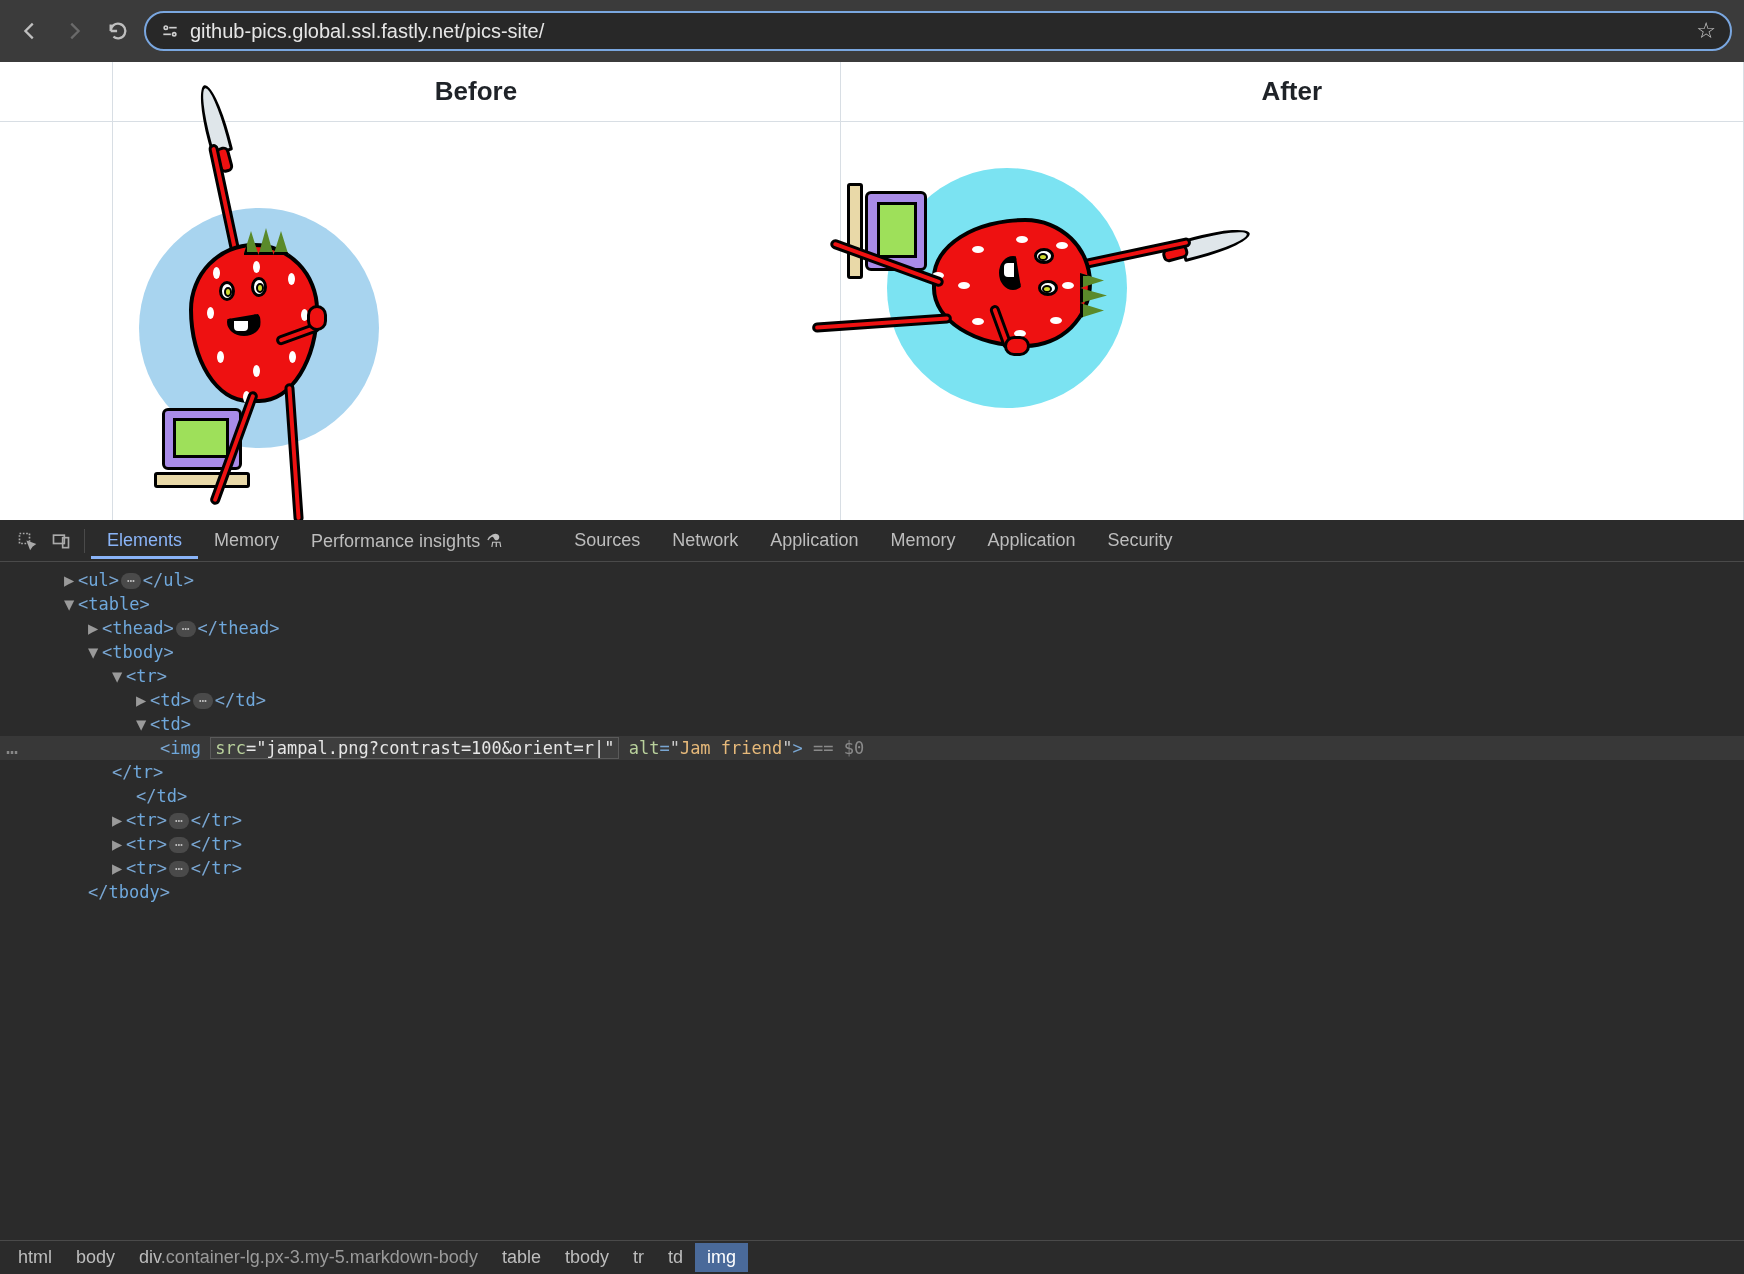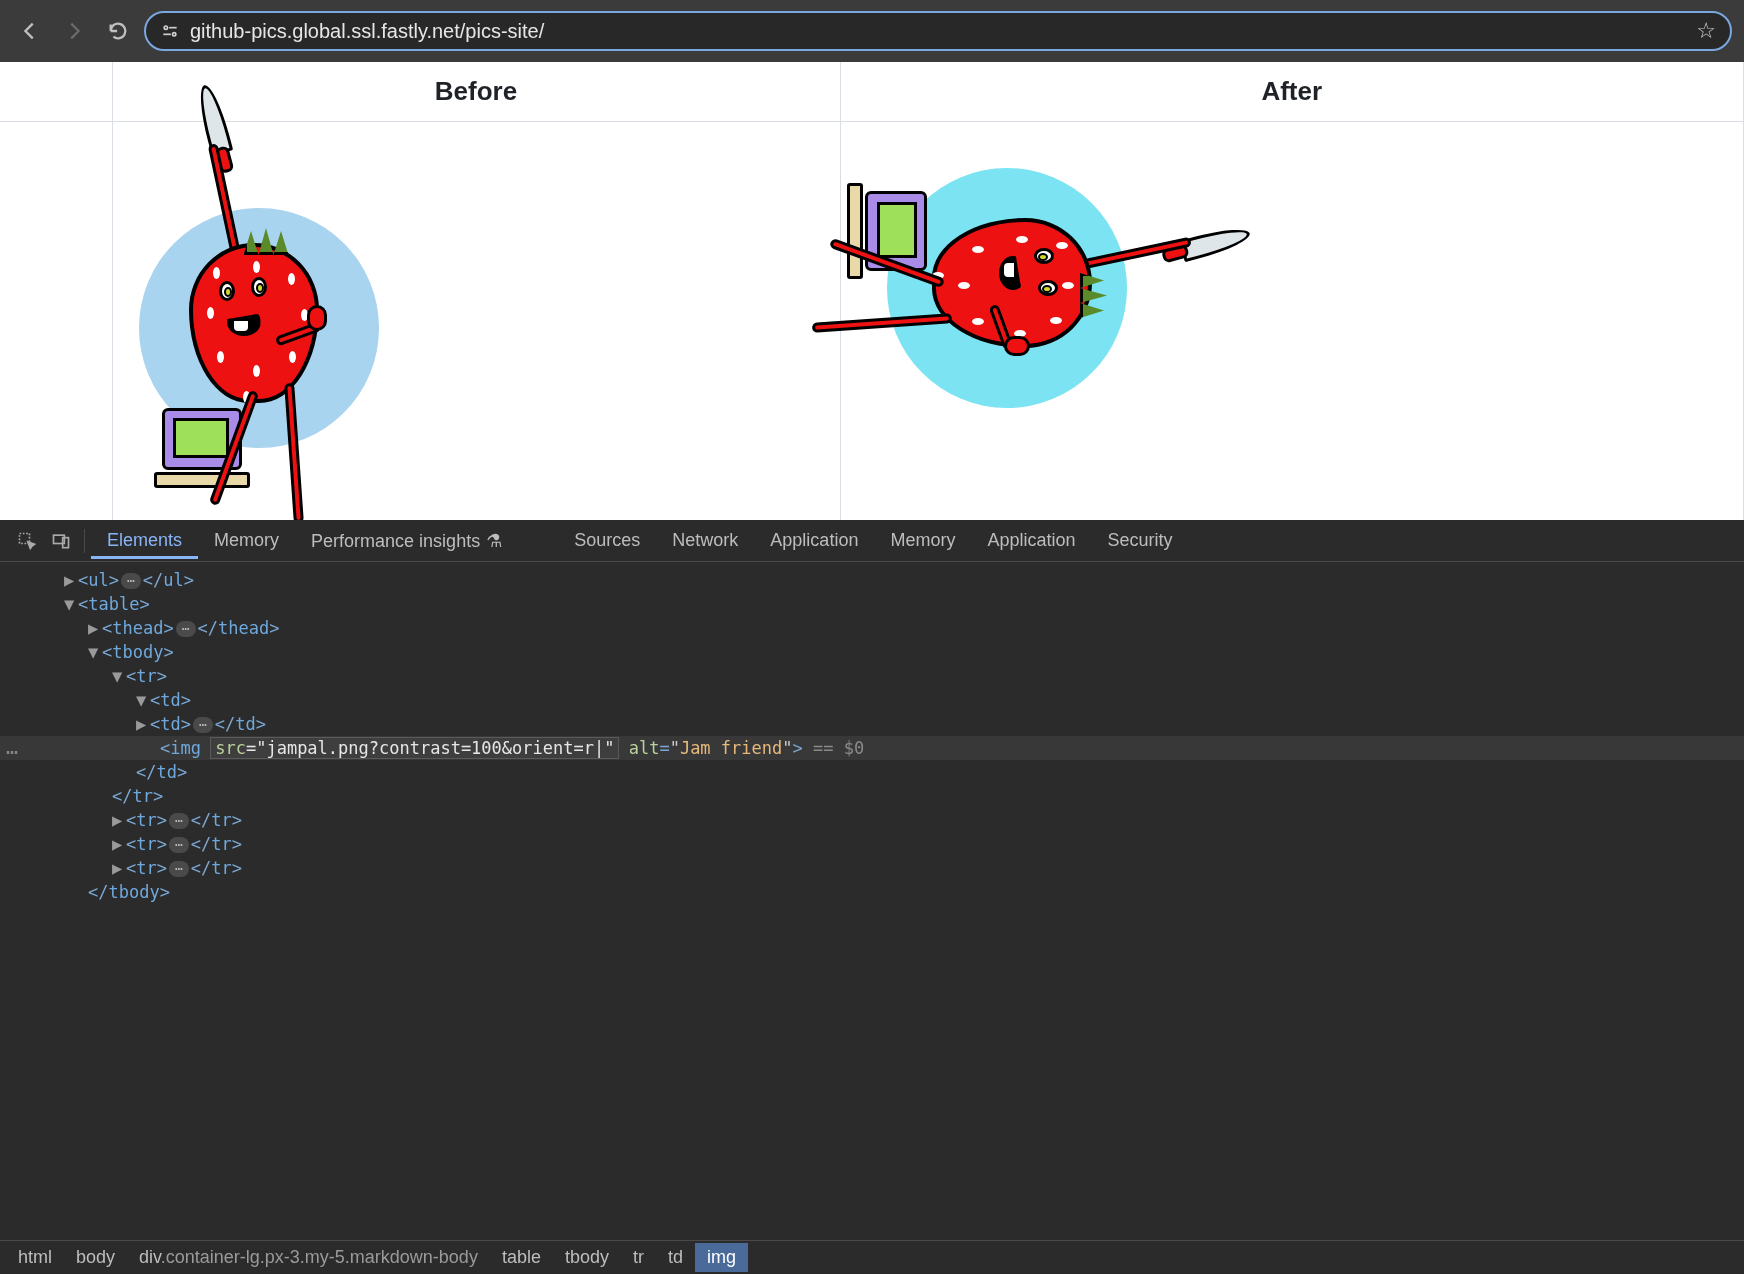--- a/index.html
+++ b/index.html
@@ -353,8 +353,8 @@
 <div class="node-line"><span class="indent" style="width:48px"></span><span class="caret">▶</span><span class="tag-ang">&lt;</span><span class="tag-name">thead</span><span class="tag-ang">&gt;</span><span class="ellipsis-pill">⋯</span><span class="tag-ang">&lt;/</span><span class="tag-name">thead</span><span class="tag-ang">&gt;</span></div>
 <div class="node-line"><span class="indent" style="width:48px"></span><span class="caret">▼</span><span class="tag-ang">&lt;</span><span class="tag-name">tbody</span><span class="tag-ang">&gt;</span></div>
 <div class="node-line"><span class="indent" style="width:72px"></span><span class="caret">▼</span><span class="tag-ang">&lt;</span><span class="tag-name">tr</span><span class="tag-ang">&gt;</span></div>
+<div class="node-line"><span class="indent" style="width:96px"></span><span class="caret">▶</span><span class="tag-ang">&lt;</span><span class="tag-name">td</span><span class="tag-ang">&gt;</span><span class="ellipsis-pill">⋯</span><span class="tag-ang">&lt;/</span><span class="tag-name">td</span><span class="tag-ang">&gt;</span></div>
 <div class="node-line"><span class="indent" style="width:96px"></span><span class="caret">▼</span><span class="tag-ang">&lt;</span><span class="tag-name">td</span><span class="tag-ang">&gt;</span></div>
-<div class="node-line"><span class="indent" style="width:96px"></span><span class="caret">▶</span><span class="tag-ang">&lt;</span><span class="tag-name">td</span><span class="tag-ang">&gt;</span><span class="ellipsis-pill">⋯</span><span class="tag-ang">&lt;/</span><span class="tag-name">td</span><span class="tag-ang">&gt;</span></div>
 <span class="node-line highlight-row"><span class="indent" style="width:120px"></span><span class="tag-ang">&lt;</span><span class="tag-name">img</span> <span class="attr-edit"><span class="attr-name">src</span>="<span>jampal.png?contrast=100&amp;orient=r</span>|"</span> <span class="attr-name">alt</span><span class="tag-ang">=</span>"<span class="attr-val">Jam friend</span>"<span class="tag-ang">&gt;</span><span class="sel-suffix"> == $0</span></span>
 <div class="node-line"><span class="indent" style="width:96px"></span><span class="tag-ang">&lt;/</span><span class="tag-name">td</span><span class="tag-ang">&gt;</span></div>
 <div class="node-line"><span class="indent" style="width:72px"></span><span class="tag-ang">&lt;/</span><span class="tag-name">tr</span><span class="tag-ang">&gt;</span></div>

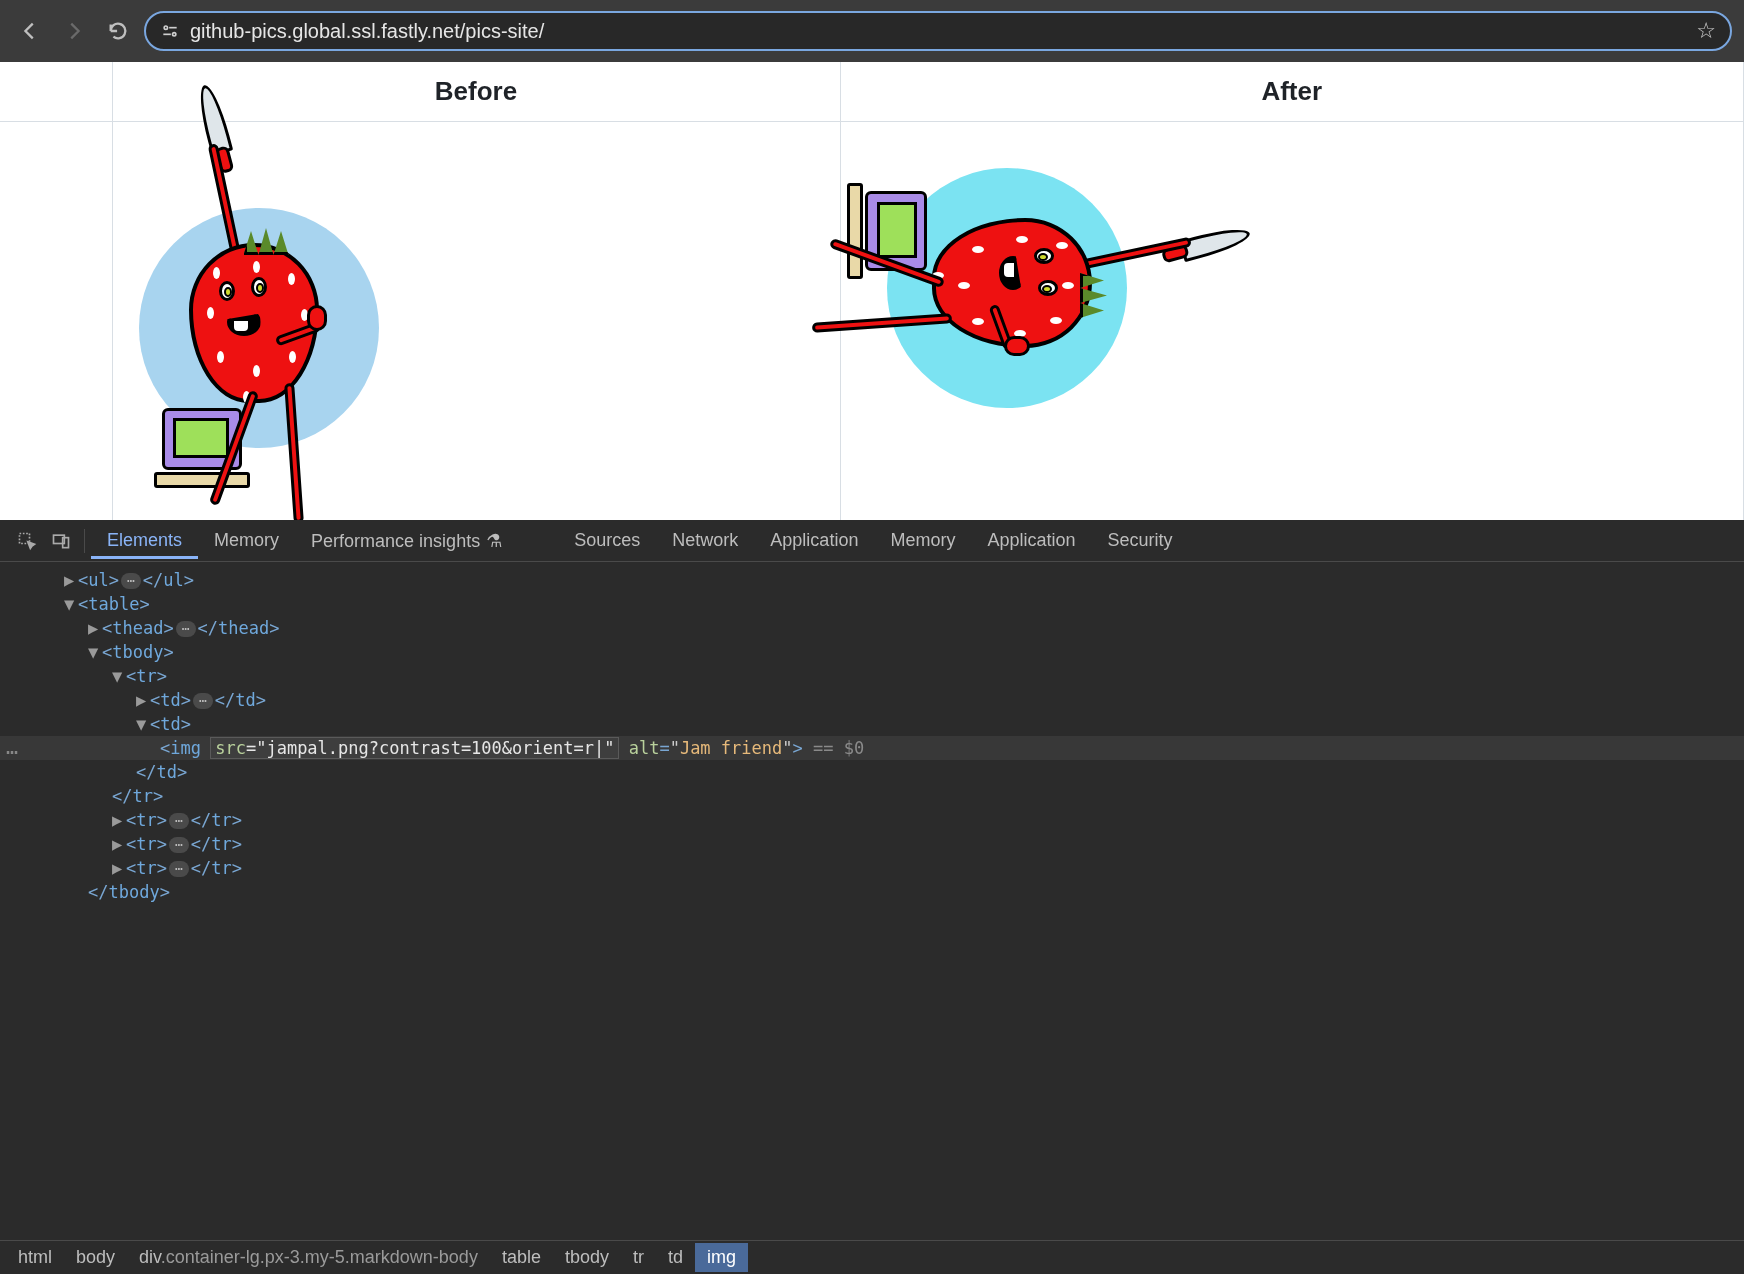--- a/index.html
+++ b/index.html
@@ -356,8 +356,8 @@
 <div class="node-line"><span class="indent" style="width:96px"></span><span class="caret">▶</span><span class="tag-ang">&lt;</span><span class="tag-name">td</span><span class="tag-ang">&gt;</span><span class="ellipsis-pill">⋯</span><span class="tag-ang">&lt;/</span><span class="tag-name">td</span><span class="tag-ang">&gt;</span></div>
 <div class="node-line"><span class="indent" style="width:96px"></span><span class="caret">▼</span><span class="tag-ang">&lt;</span><span class="tag-name">td</span><span class="tag-ang">&gt;</span></div>
 <span class="node-line highlight-row"><span class="indent" style="width:120px"></span><span class="tag-ang">&lt;</span><span class="tag-name">img</span> <span class="attr-edit"><span class="attr-name">src</span>="<span>jampal.png?contrast=100&amp;orient=r</span>|"</span> <span class="attr-name">alt</span><span class="tag-ang">=</span>"<span class="attr-val">Jam friend</span>"<span class="tag-ang">&gt;</span><span class="sel-suffix"> == $0</span></span>
+<div class="node-line"><span class="indent" style="width:72px"></span><span class="tag-ang">&lt;/</span><span class="tag-name">tr</span><span class="tag-ang">&gt;</span></div>
 <div class="node-line"><span class="indent" style="width:96px"></span><span class="tag-ang">&lt;/</span><span class="tag-name">td</span><span class="tag-ang">&gt;</span></div>
-<div class="node-line"><span class="indent" style="width:72px"></span><span class="tag-ang">&lt;/</span><span class="tag-name">tr</span><span class="tag-ang">&gt;</span></div>
 <div class="node-line"><span class="indent" style="width:72px"></span><span class="caret">▶</span><span class="tag-ang">&lt;</span><span class="tag-name">tr</span><span class="tag-ang">&gt;</span><span class="ellipsis-pill">⋯</span><span class="tag-ang">&lt;/</span><span class="tag-name">tr</span><span class="tag-ang">&gt;</span></div>
 <div class="node-line"><span class="indent" style="width:72px"></span><span class="caret">▶</span><span class="tag-ang">&lt;</span><span class="tag-name">tr</span><span class="tag-ang">&gt;</span><span class="ellipsis-pill">⋯</span><span class="tag-ang">&lt;/</span><span class="tag-name">tr</span><span class="tag-ang">&gt;</span></div>
 <div class="node-line"><span class="indent" style="width:72px"></span><span class="caret">▶</span><span class="tag-ang">&lt;</span><span class="tag-name">tr</span><span class="tag-ang">&gt;</span><span class="ellipsis-pill">⋯</span><span class="tag-ang">&lt;/</span><span class="tag-name">tr</span><span class="tag-ang">&gt;</span></div>

